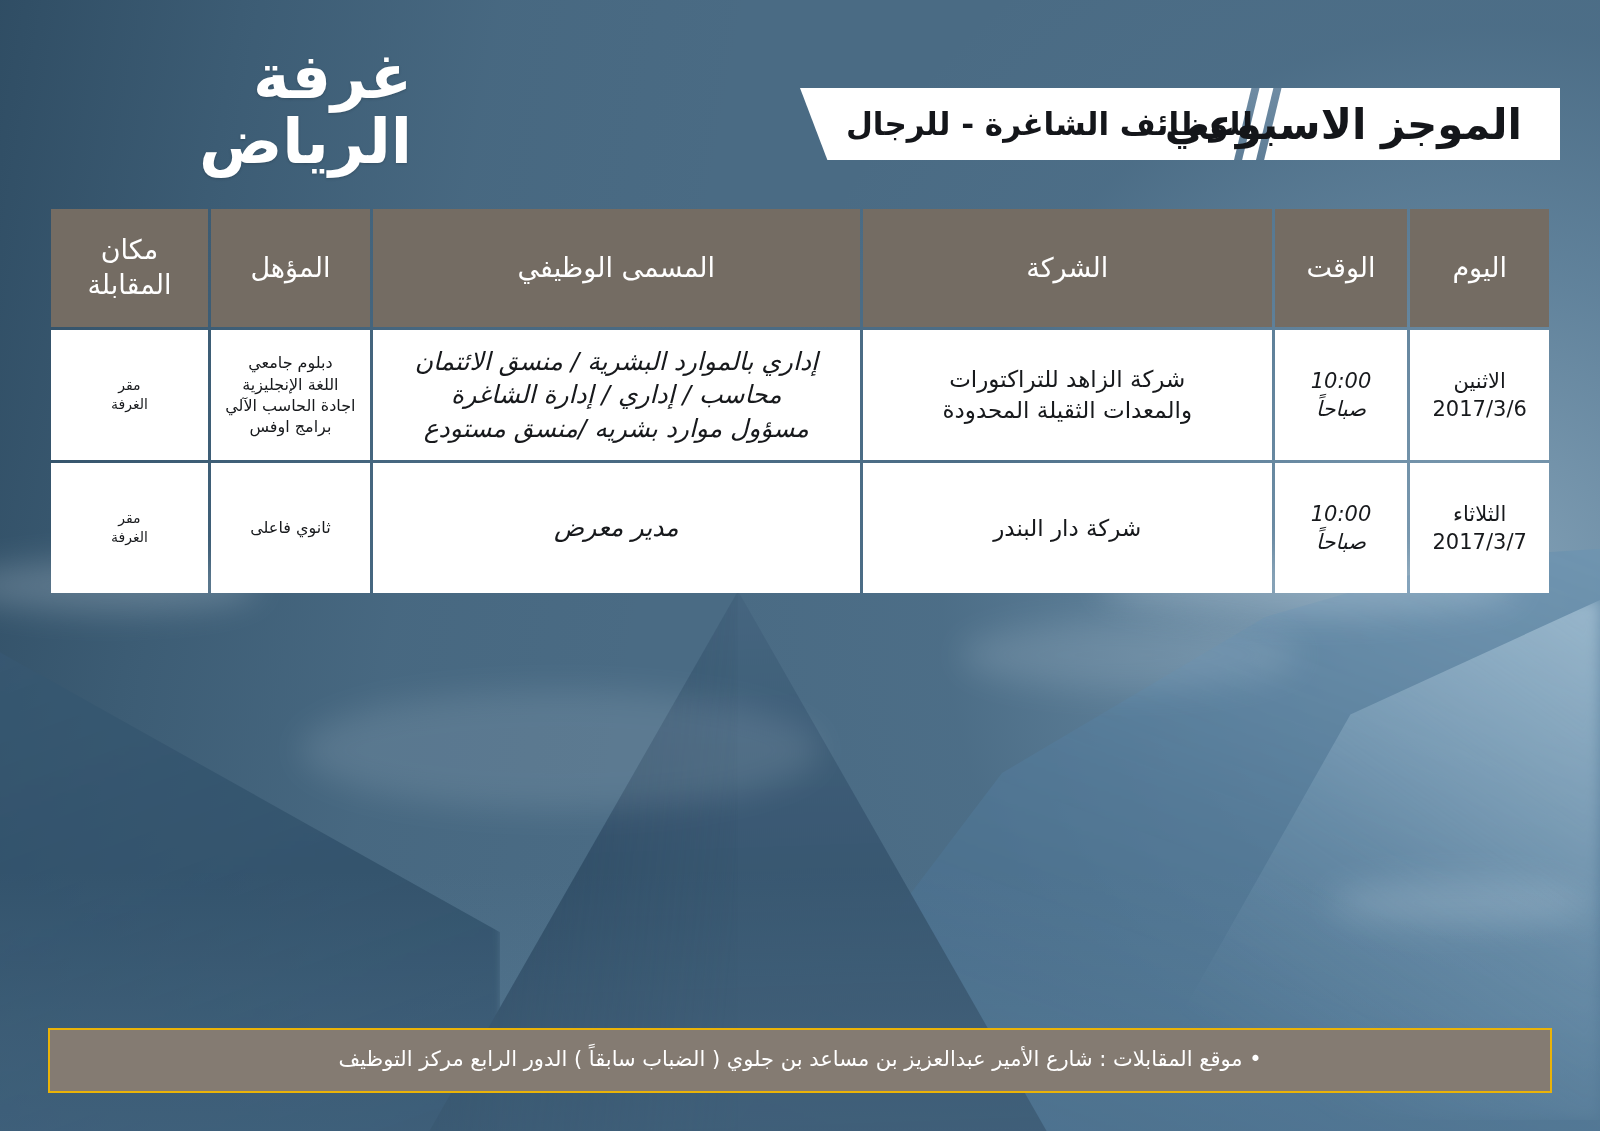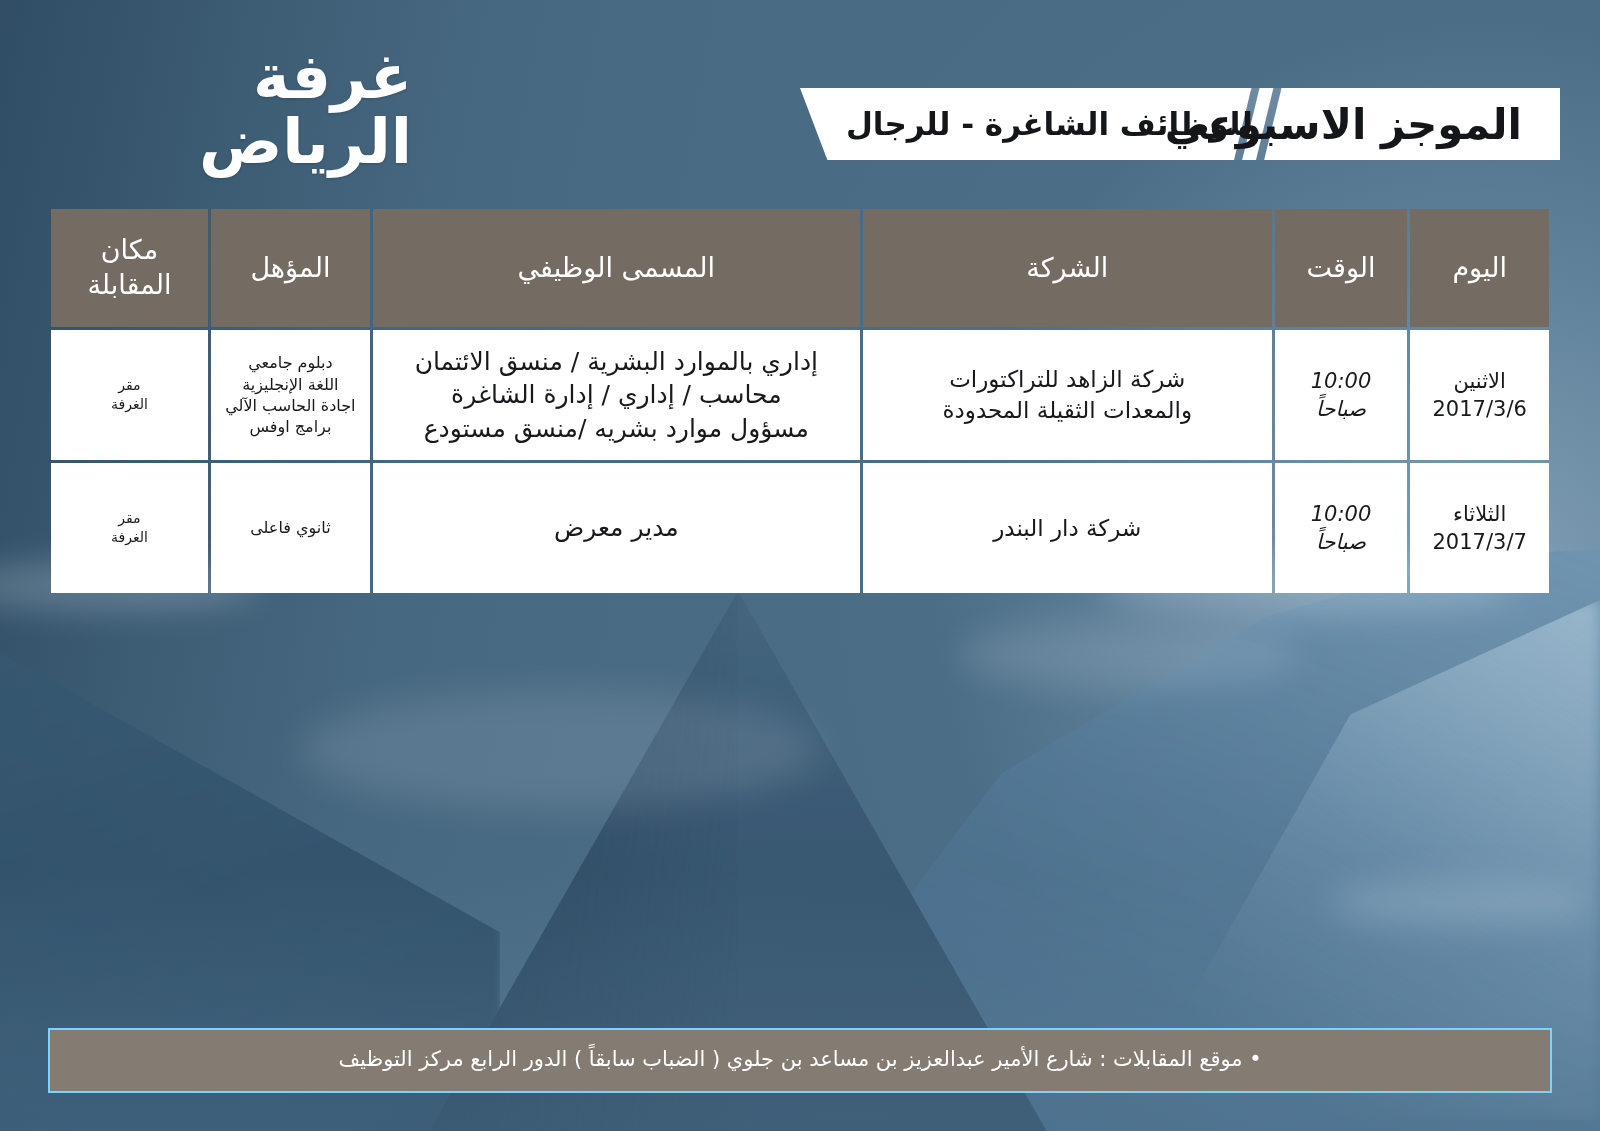--- a/index.html
+++ b/index.html
@@ -258,7 +258,7 @@
   td.cell-day     { font-size: 21px; }
   td.cell-time    { font-size: 21px; font-style: italic; }
   td.cell-company { font-size: 23px; }
-  td.cell-title   { font-size: 25px; text-align: center; }
+  td.cell-title   { font-size: 25px; text-align: center; font-style: italic; }
   td.cell-qual    { font-size: 16px; }
   td.cell-place   { font-size: 14px; }
 

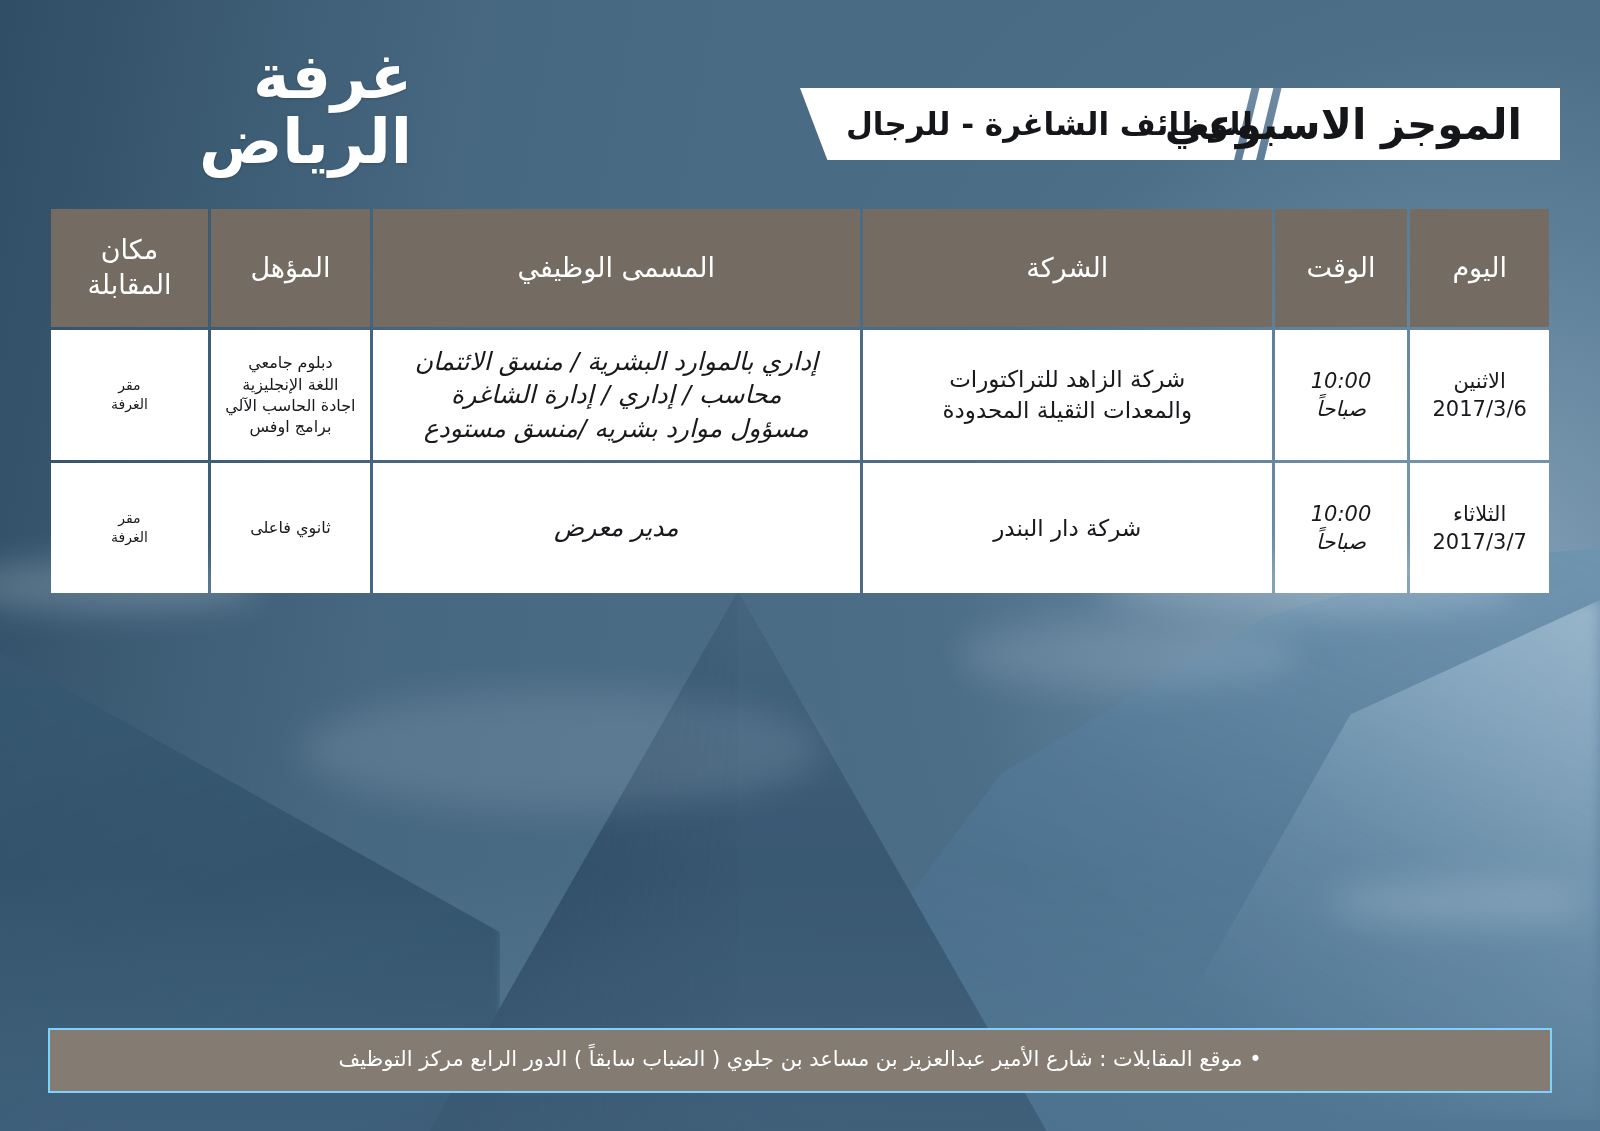--- a/index.html
+++ b/index.html
@@ -279,7 +279,7 @@
     bottom: 38px;
     width: 1504px;
     background: #847b72;
-    border: 2px solid #7dd3fc;
+    border: 2px solid #eab308;
     padding: 14px 26px 16px;
     direction: rtl;
   }

